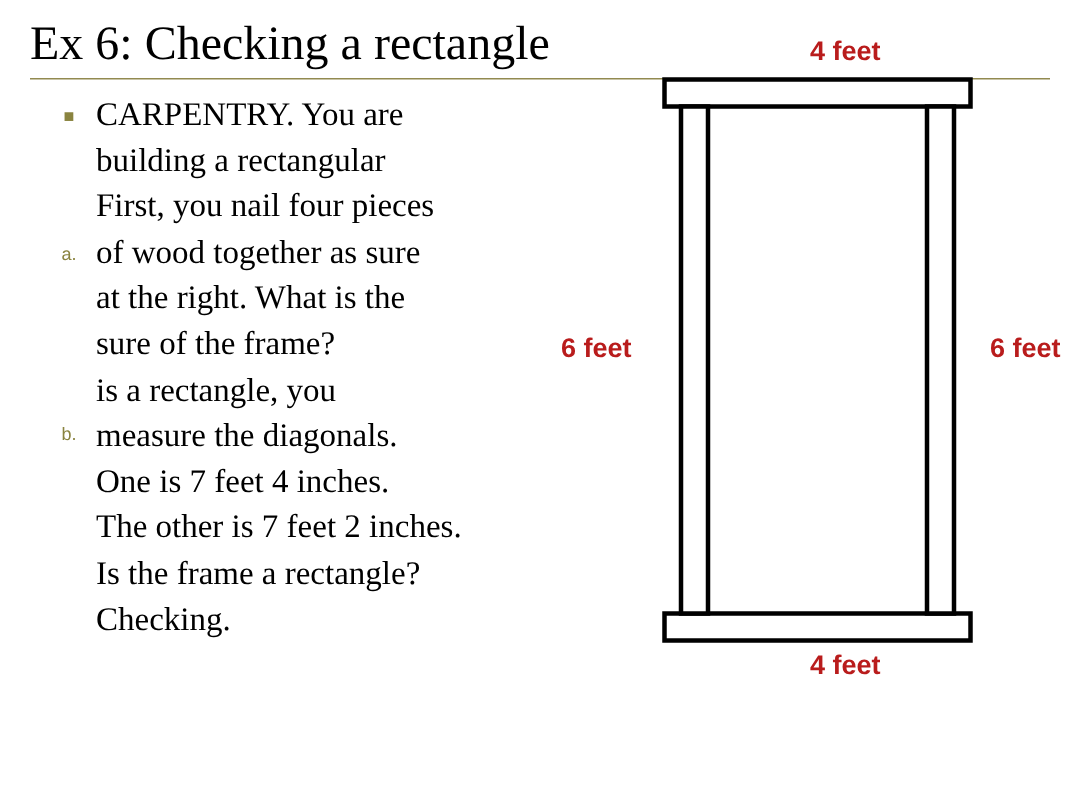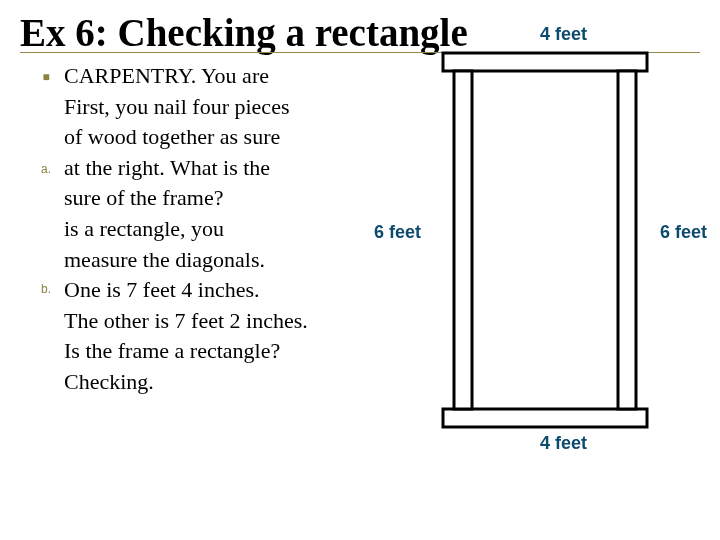--- a/index.html
+++ b/index.html
@@ -21,8 +21,8 @@
     position: absolute;
     left: 20px;
     top: 10px;
-    font-size: 39px;
-    font-weight: bold;
+    font-size: 32px;
+    font-weight: normal;
   }
   .title-rule {
     position: absolute;

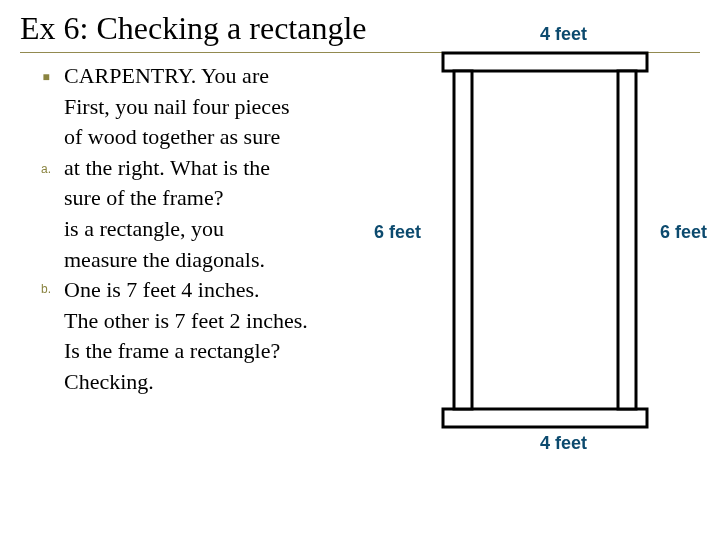--- a/index.html
+++ b/index.html
@@ -69,7 +69,7 @@
     font-family: Arial, sans-serif;
     font-weight: bold;
     font-size: 18px;
-    color: #0c4a6e;
+    color: #b91c1c;
     white-space: nowrap;
   }
   .lbl-top    { left: 170px; top: 4px; }

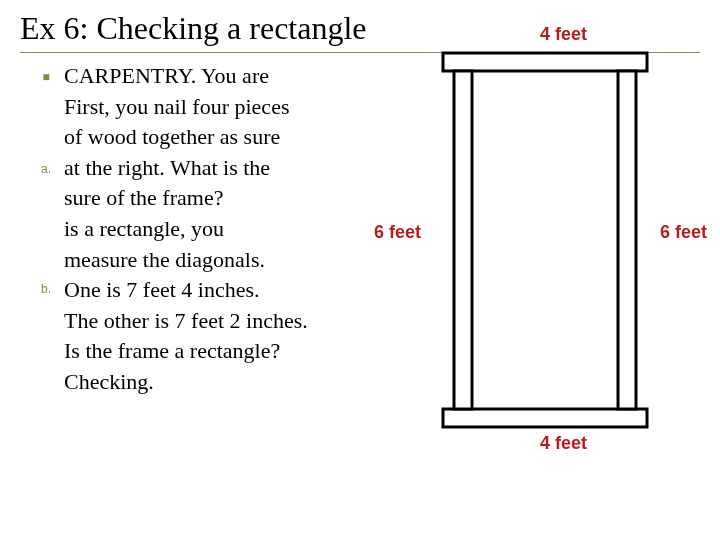--- a/index.html
+++ b/index.html
@@ -101,6 +101,7 @@
 
   <div class="body-text">
     <p>CARPENTRY.  You are</p>
+    <p>building a rectangular</p>
     <p>First, you nail four pieces</p>
     <p>of wood together as sure</p>
     <p>at the right.  What is the</p>

